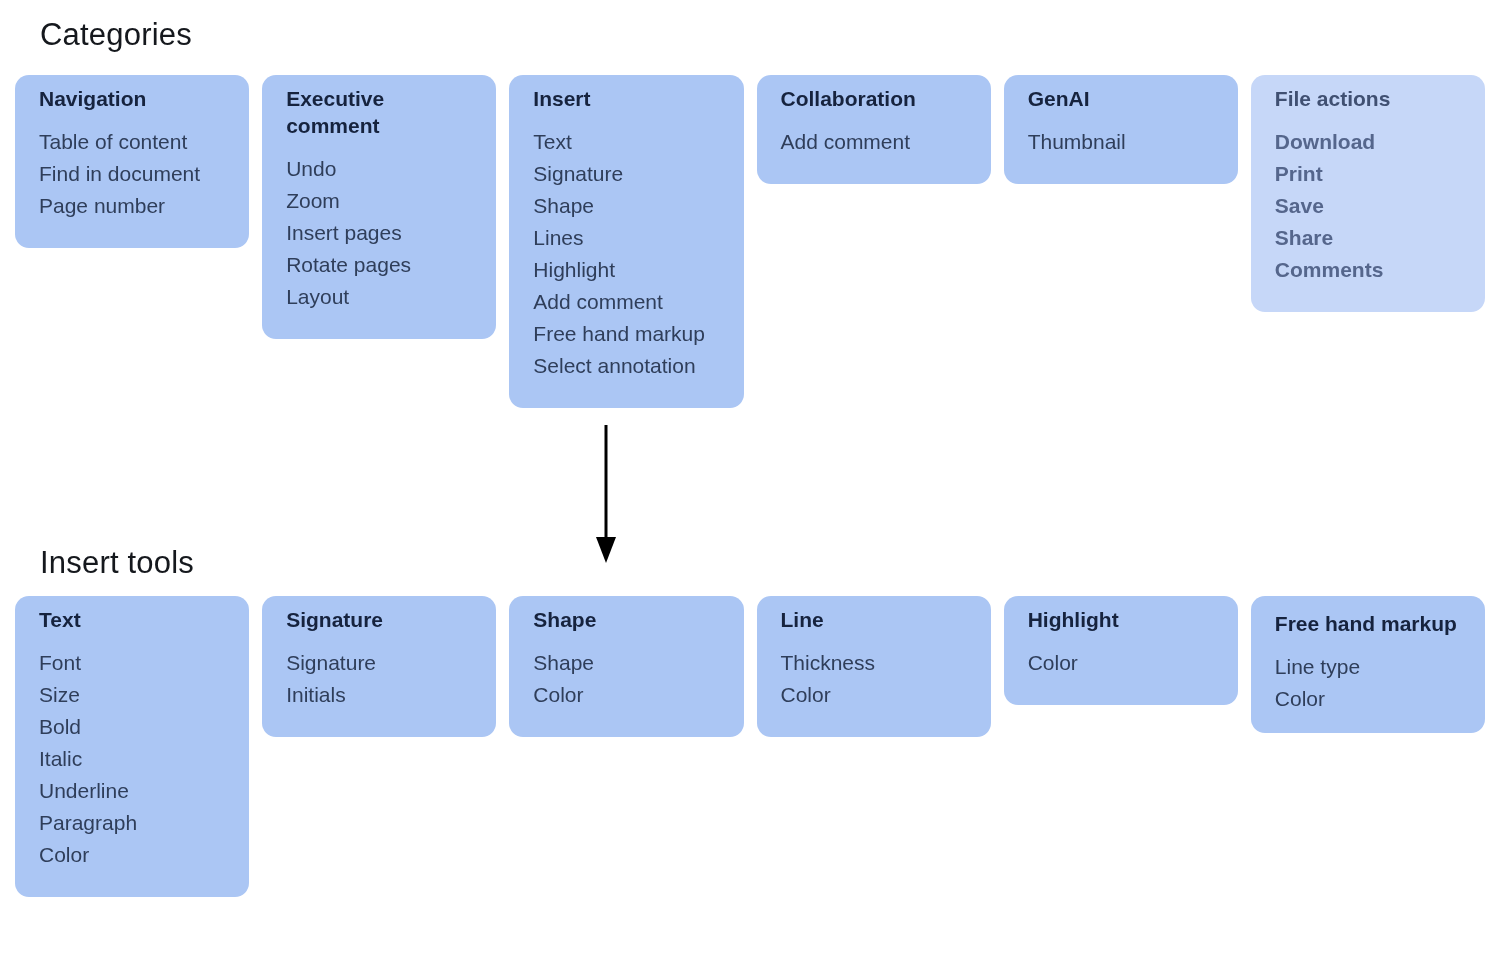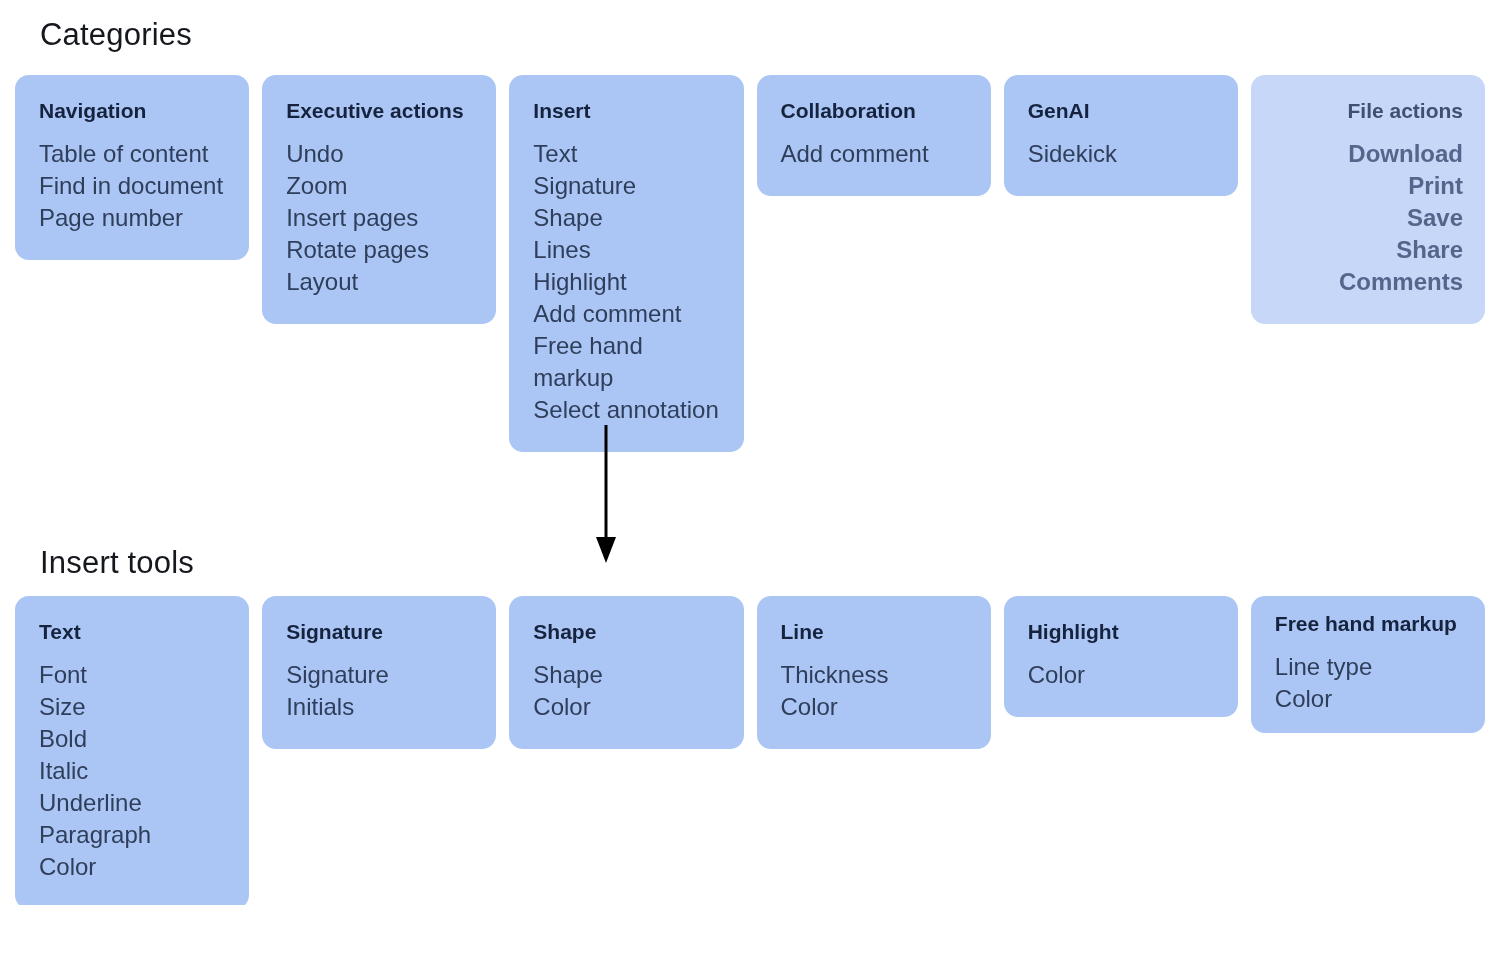--- a/index.html
+++ b/index.html
@@ -52,7 +52,7 @@
   .card {
     background: var(--card-bg);
     border-radius: 14px;
-    padding: 22px 22px 26px 24px;
+    padding: 10px 22px 26px 24px;
   }
   .card h2 {
     margin: 0 0 14px 0;

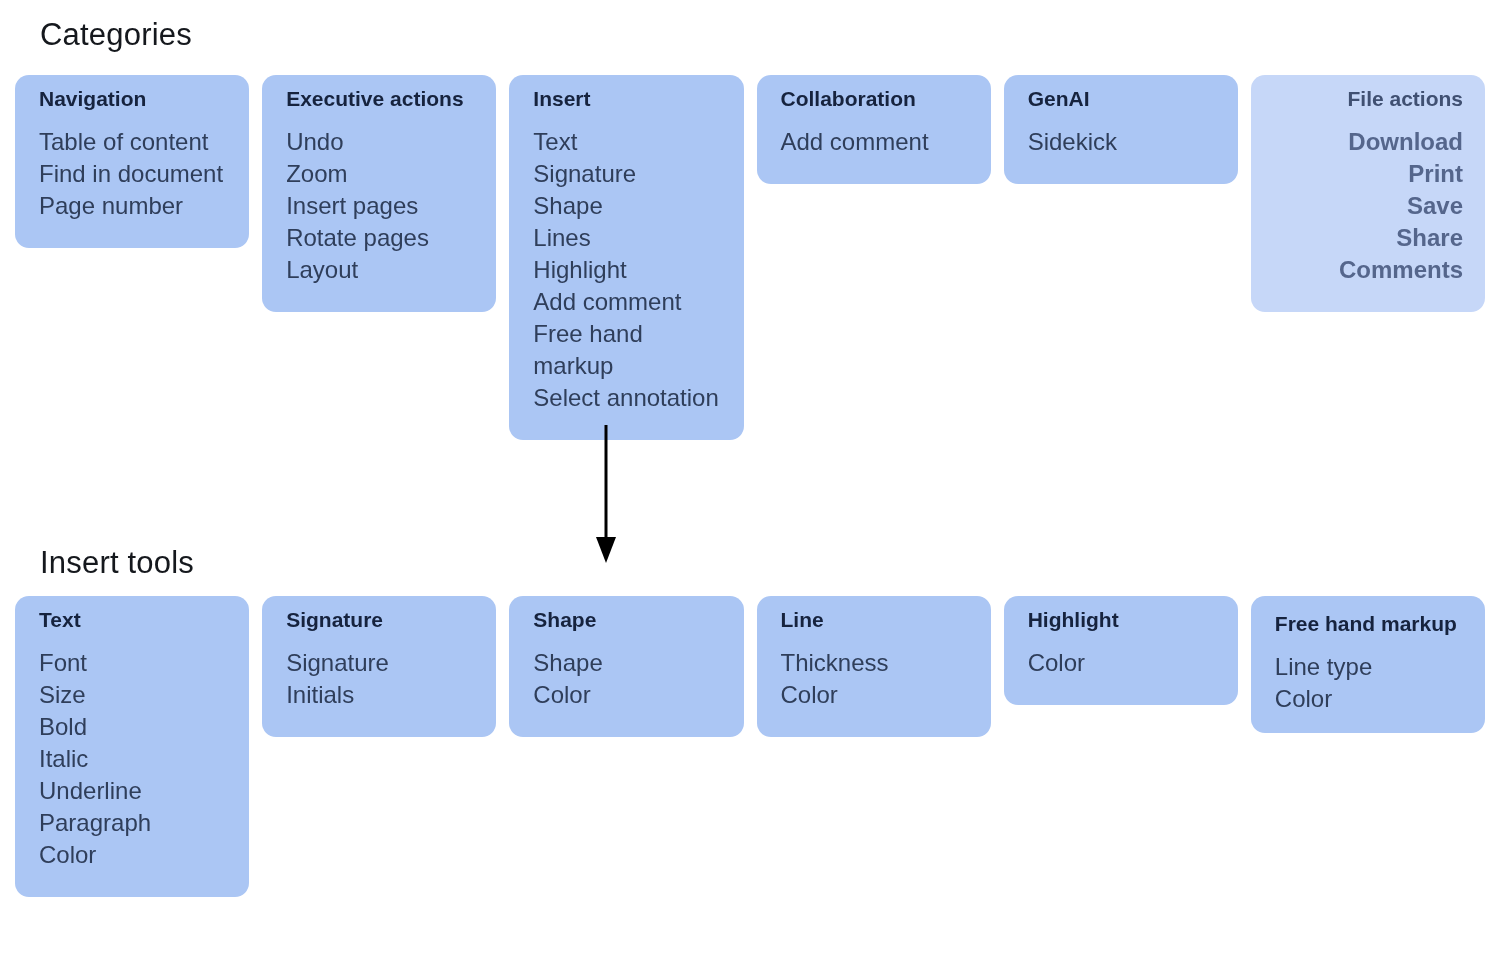--- a/index.html
+++ b/index.html
@@ -98,7 +98,7 @@
         </ul>
     </div>
     <div class="card">
-      <h2>Executive actions</h2>
+      <h2>Executive comment</h2>
       <ul>
           <li>Undo</li>
           <li>Zoom</li>

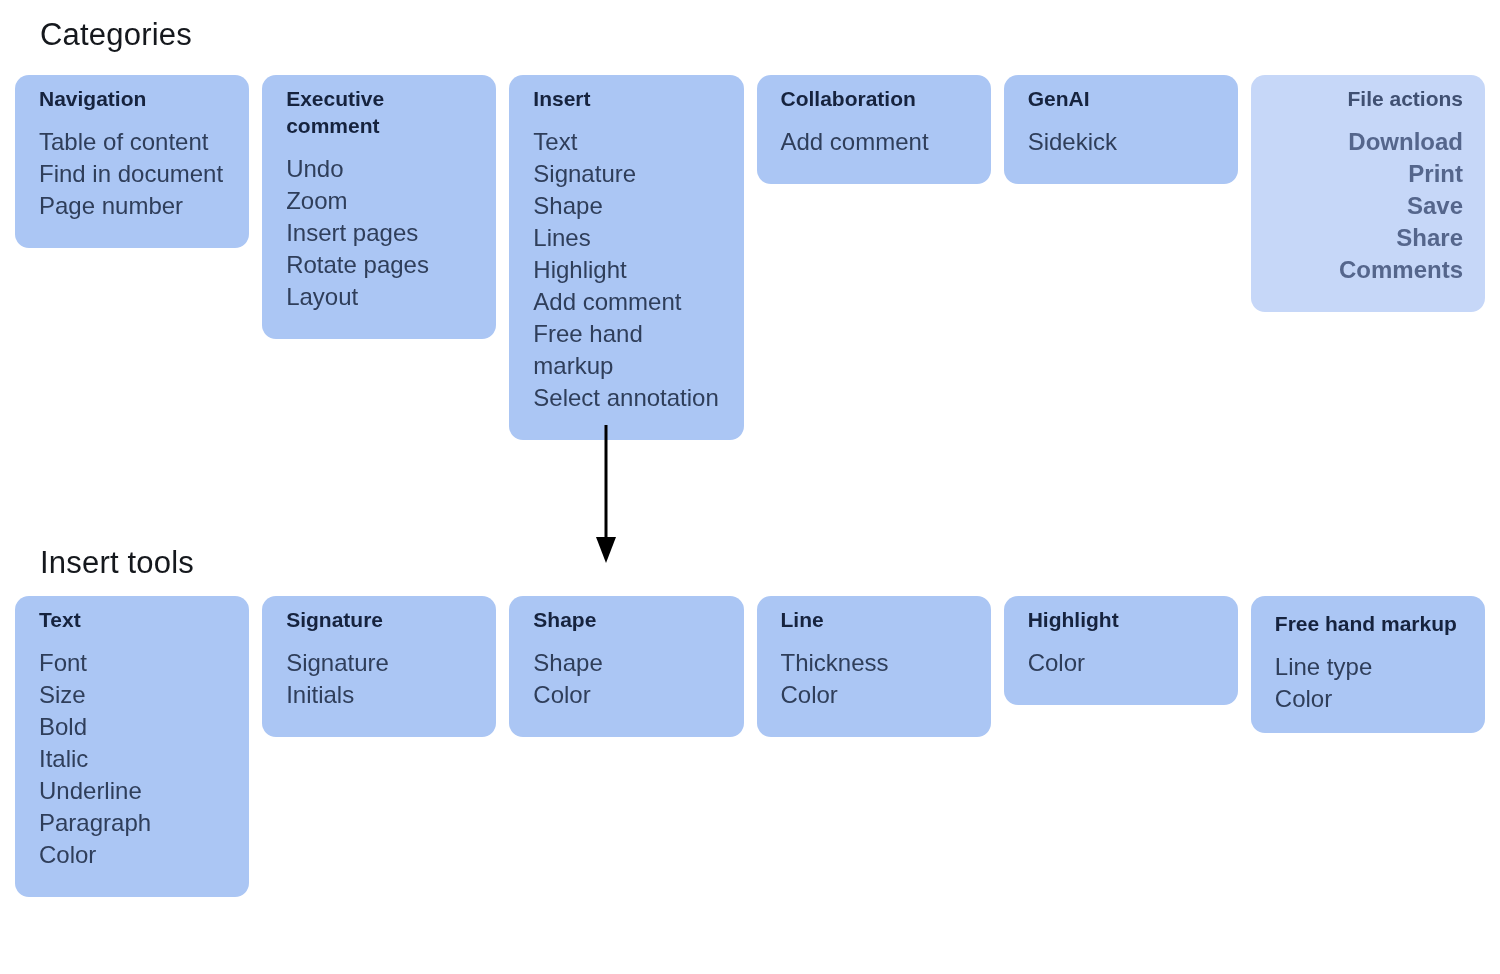--- a/index.html
+++ b/index.html
@@ -69,7 +69,7 @@
     line-height: 32px;
     color: var(--body-text);
   }
-  .card--muted { background: var(--card-bg-muted); text-align: right; }
+  .card--muted { background: var(--card-bg-muted); }
   .card--muted h2 { color: var(--muted-header-text); }
   .card--muted ul { color: var(--muted-body-text); font-weight: bold; }
   .card--compact { padding-top: 14px; padding-bottom: 18px; }

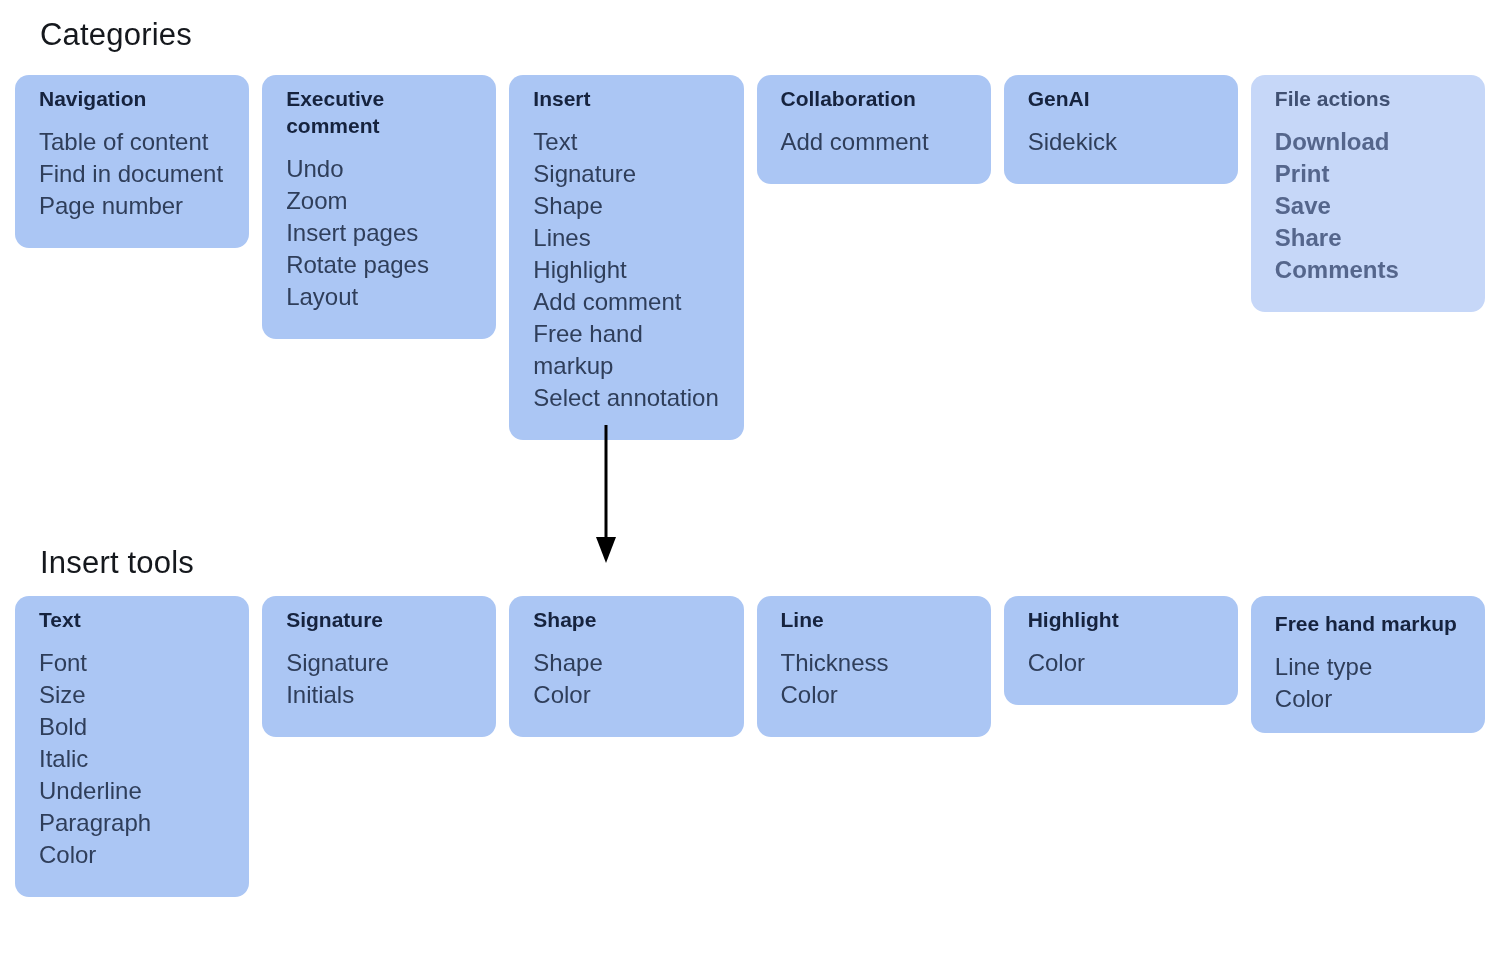--- a/index.html
+++ b/index.html
@@ -65,7 +65,7 @@
     list-style: none;
     margin: 0;
     padding: 0;
-    font-size: 24px;
+    font-size: 21px;
     line-height: 32px;
     color: var(--body-text);
   }

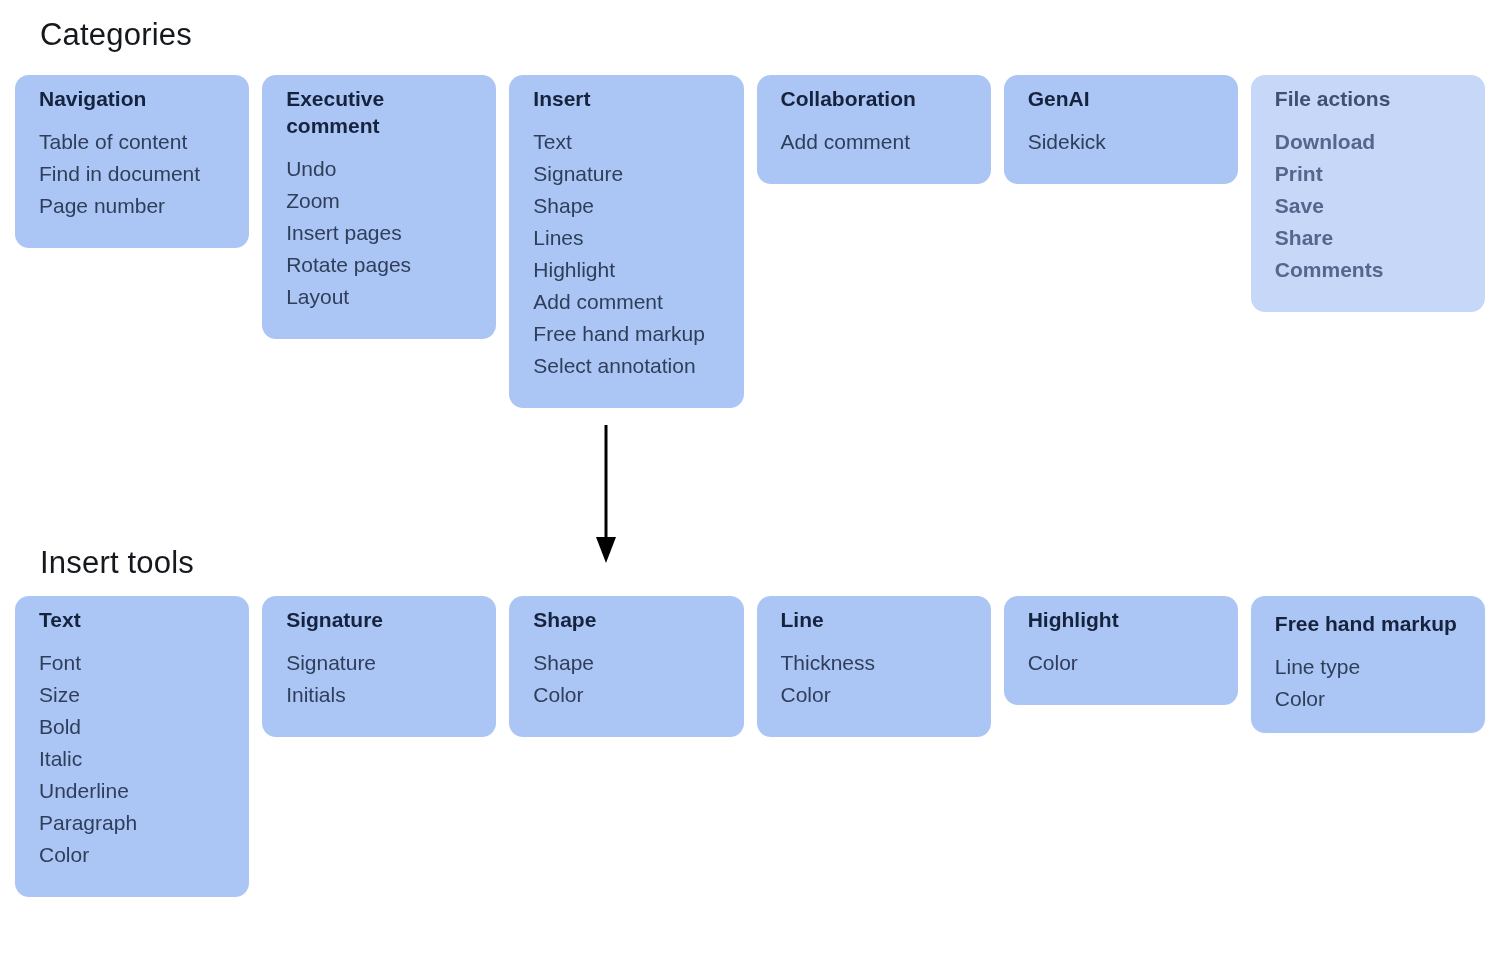--- a/index.html
+++ b/index.html
@@ -129,7 +129,7 @@
     <div class="card">
       <h2>GenAI</h2>
       <ul>
-          <li>Sidekick</li>
+          <li>Thumbnail</li>
         </ul>
     </div>
     <div class="card card--muted">

